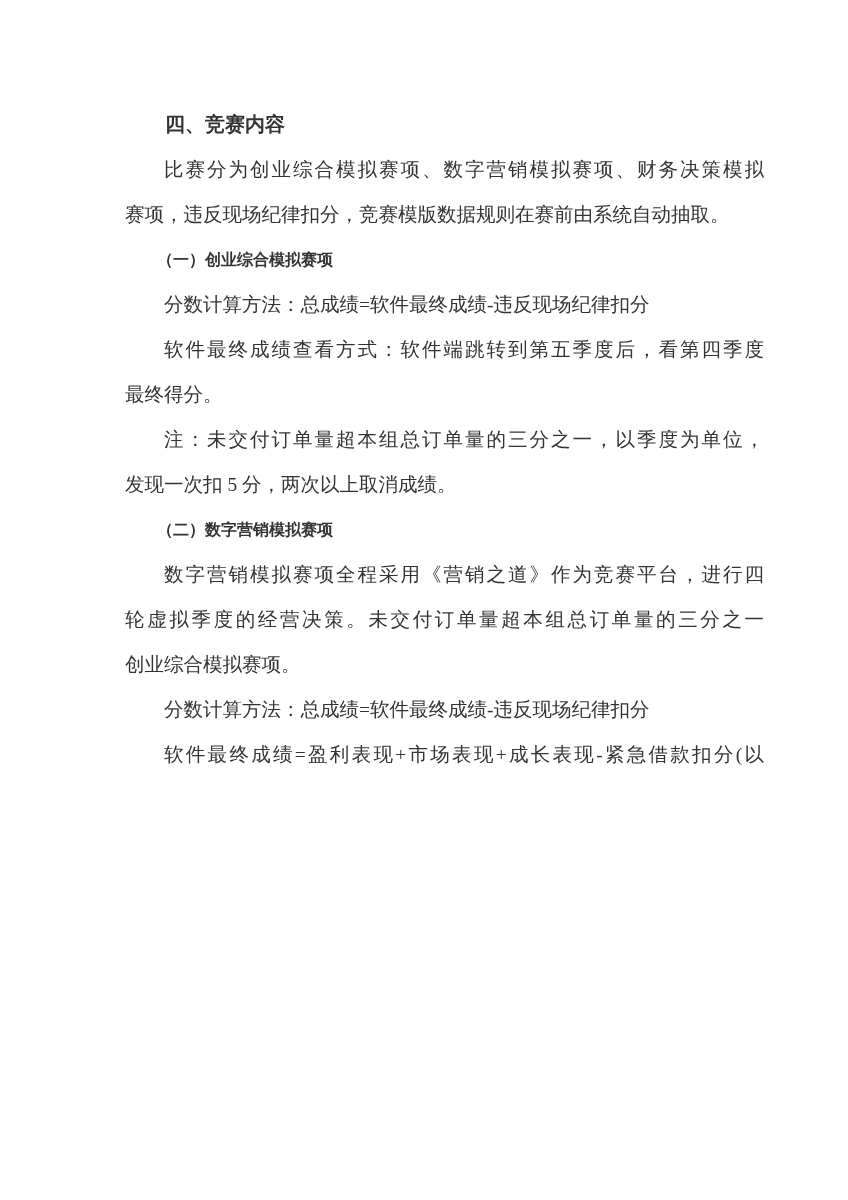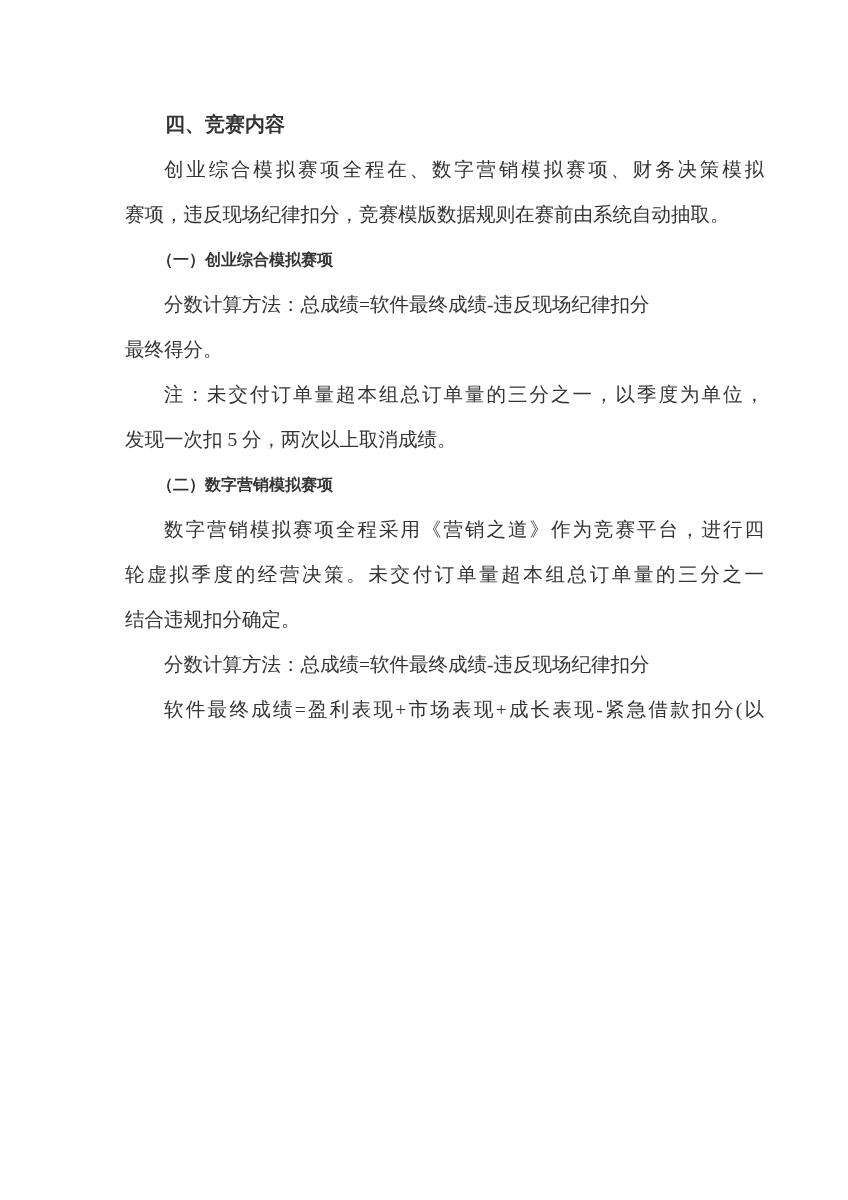--- a/index.html
+++ b/index.html
@@ -53,7 +53,7 @@
       <div class="line indent">四、竞赛内容</div>
     </div>
     <div class="para role-body">
-      <div class="line stretch indent">创业综合模拟赛项全程在、数字营销模拟赛项、财务决策模拟</div>
+      <div class="line stretch indent">比赛分为创业综合模拟赛项、数字营销模拟赛项、财务决策模拟</div>
       <div class="line">赛项，违反现场纪律扣分，竞赛模版数据规则在赛前由系统自动抽取。</div>
     </div>
     <div class="para role-heading-level-2">

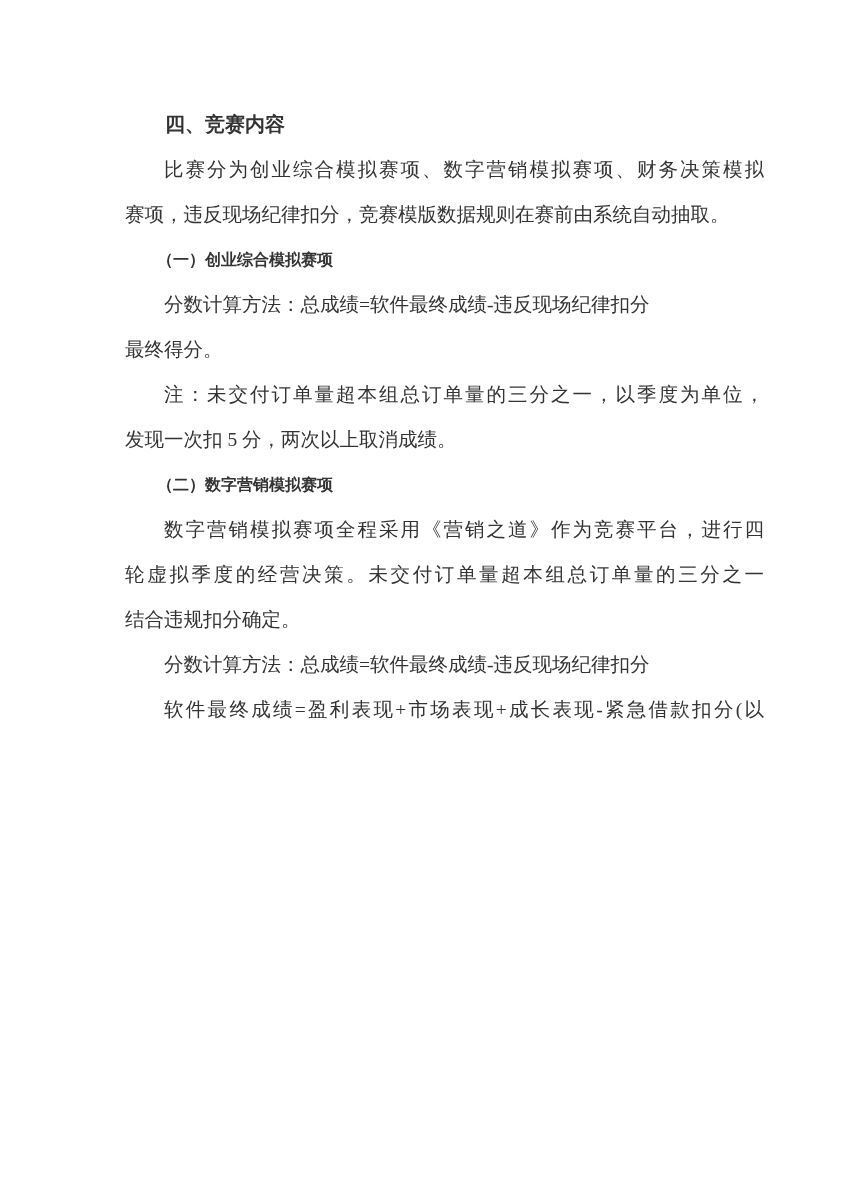--- a/index.html
+++ b/index.html
@@ -65,6 +65,7 @@
     <div class="para role-body">
     </div>
     <div class="para role-body">
+      <div class="line stretch indent">软件最终成绩查看方式：软件端跳转到第五季度后，看第四季度</div>
       <div class="line">最终得分。</div>
     </div>
     <div class="para role-body">

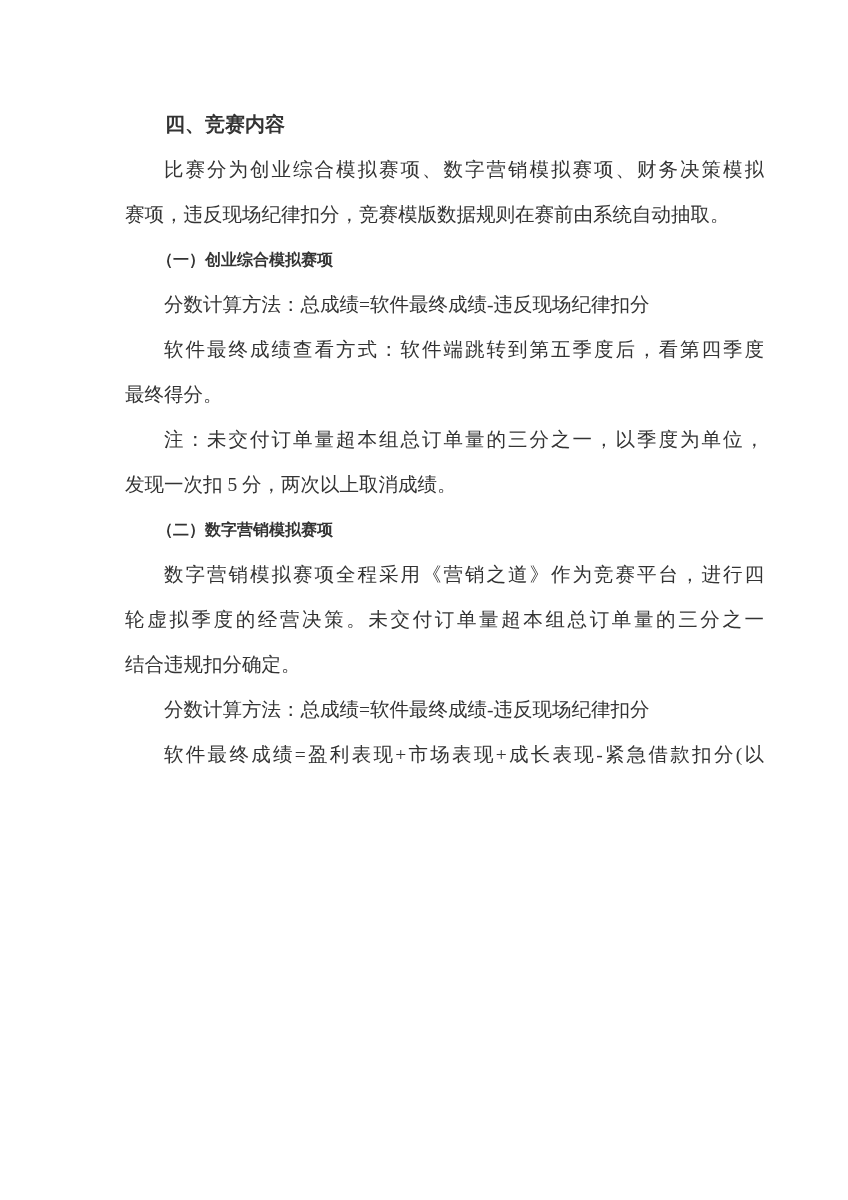--- a/index.html
+++ b/index.html
@@ -78,7 +78,7 @@
     <div class="para role-body">
       <div class="line stretch indent">数字营销模拟赛项全程采用《营销之道》作为竞赛平台，进行四</div>
       <div class="line stretch">轮虚拟季度的经营决策。未交付订单量超本组总订单量的三分之一</div>
-      <div class="line">结合违规扣分确定。</div>
+      <div class="line">创业综合模拟赛项。</div>
     </div>
     <div class="para role-body">
       <div class="line indent">分数计算方法：总成绩=软件最终成绩-违反现场纪律扣分</div>

